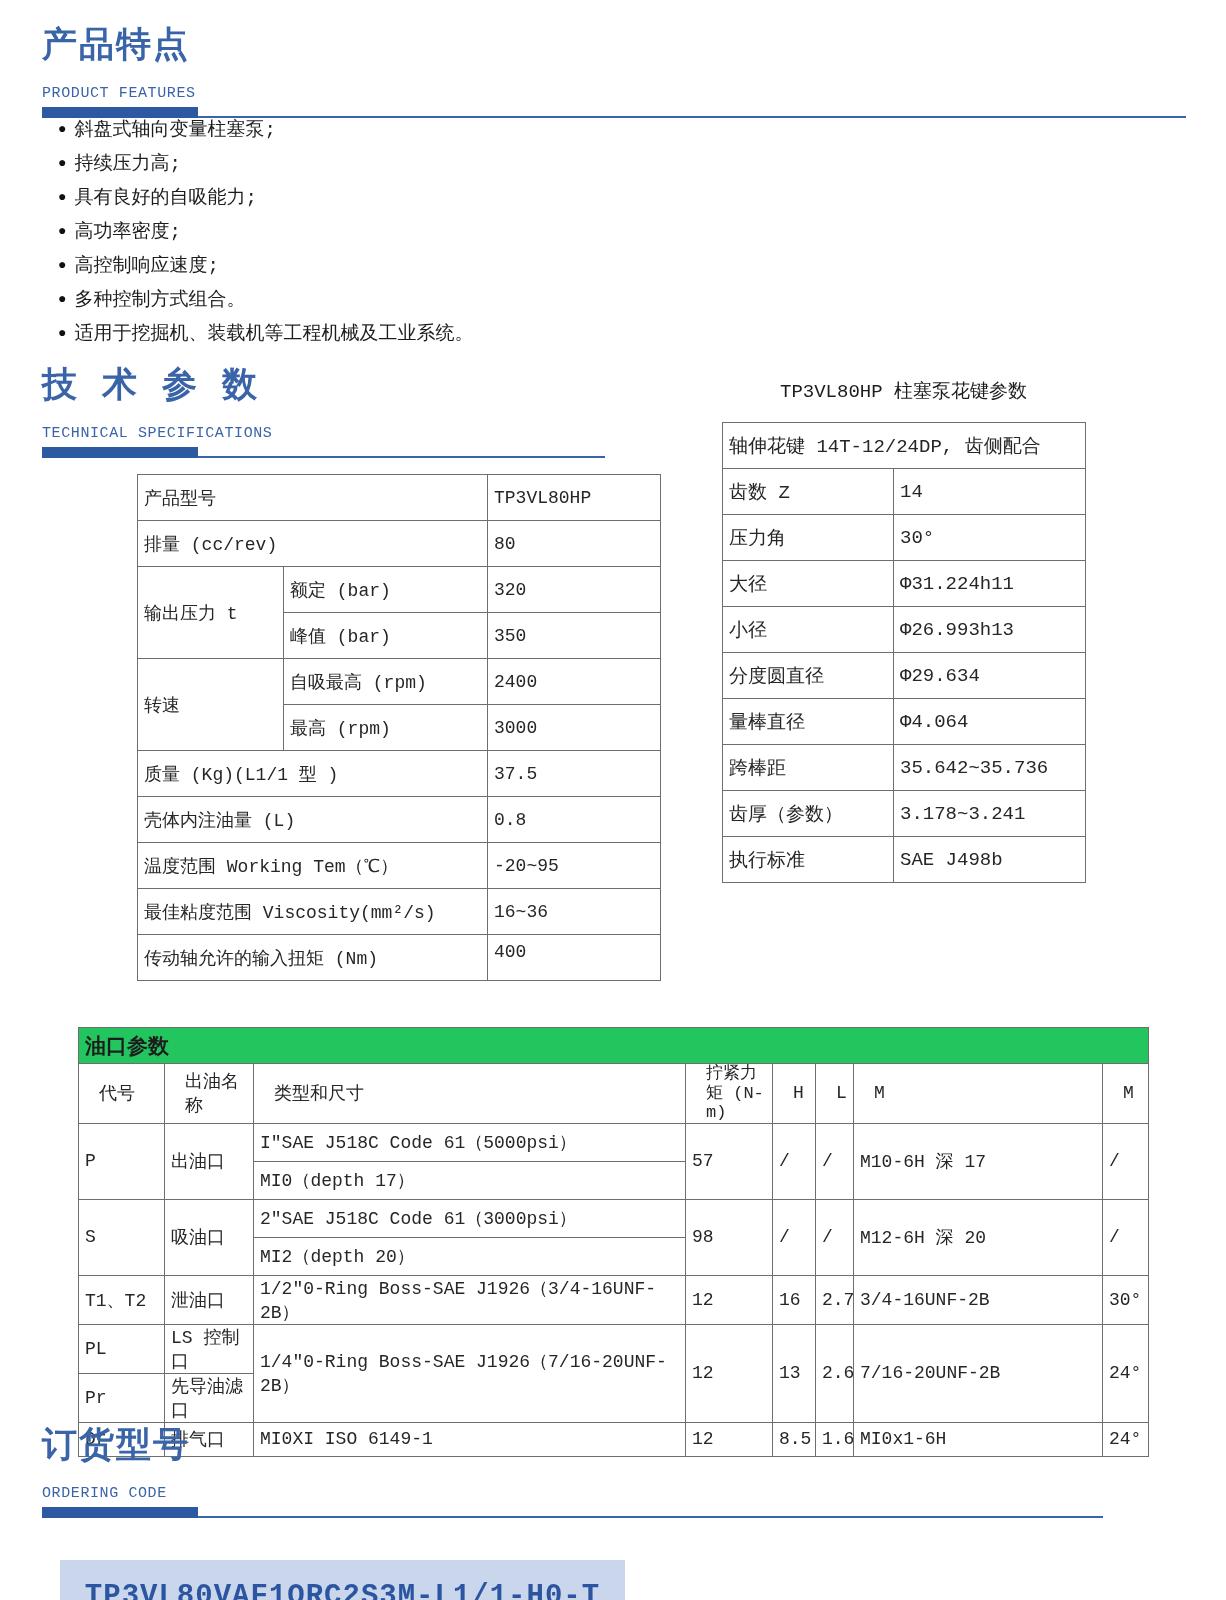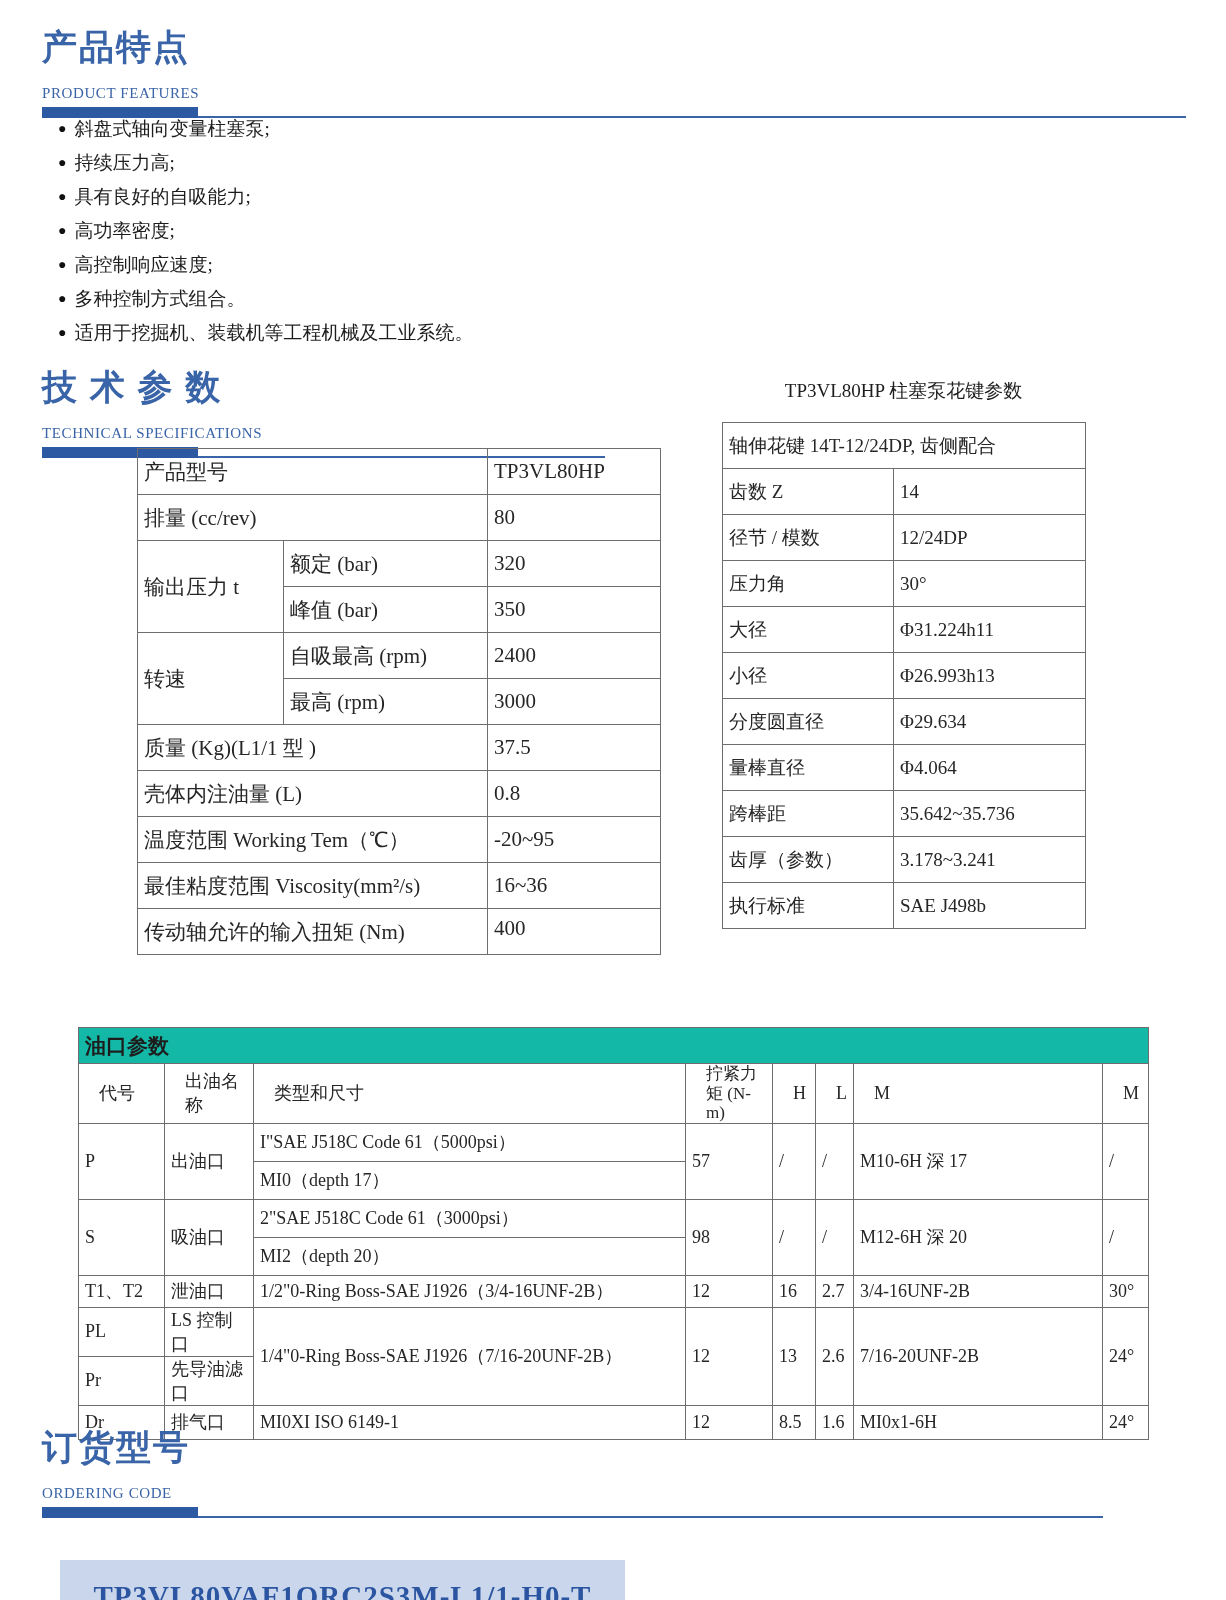--- a/index.html
+++ b/index.html
@@ -6,7 +6,7 @@
   html,body { background:#ffffff; }
   .page {
     position:relative; width:1226px; height:1600px; background:#ffffff;
-    font-family:Liberation Serif, serif; color:#262626; overflow:hidden;
+    font-family:Liberation Mono, monospace; color:#262626; overflow:hidden;
   }
   
   .sec { position:absolute; left:42px; }

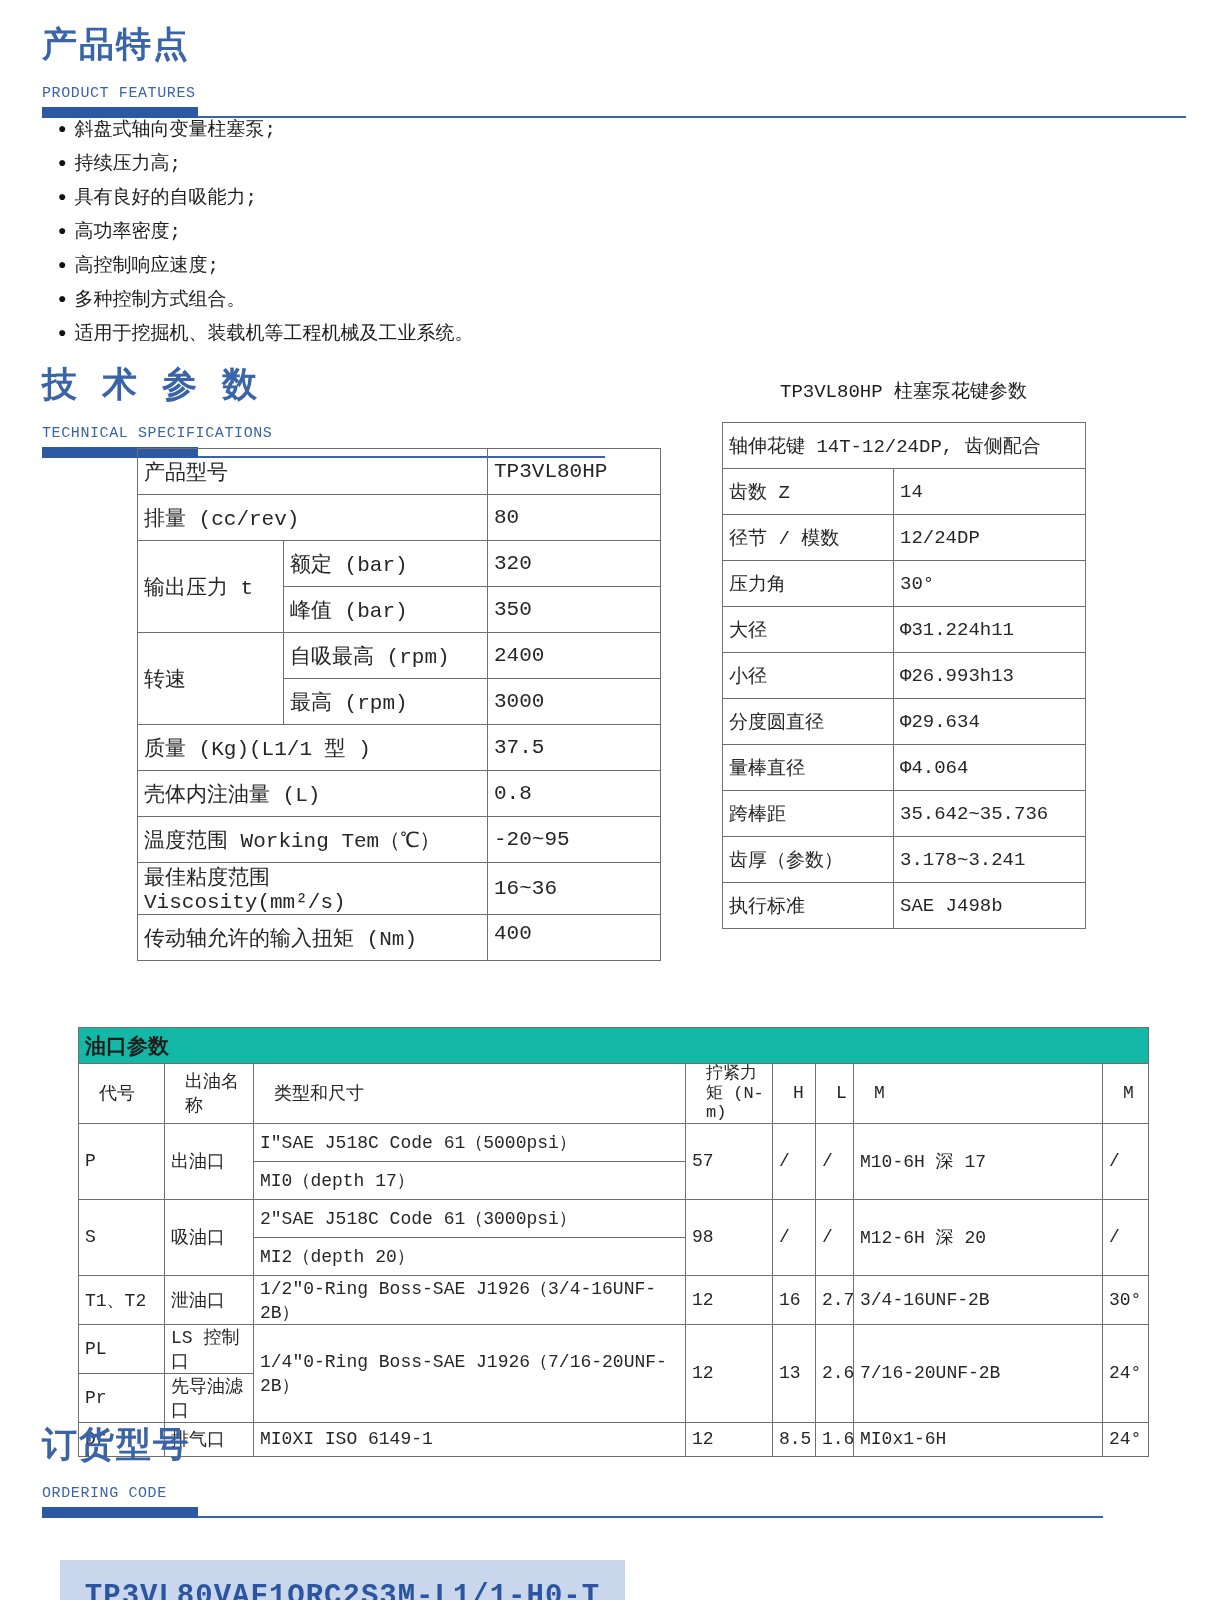--- a/index.html
+++ b/index.html
@@ -22,7 +22,7 @@
   
   table.tbl { position:absolute; border-collapse:collapse; table-layout:fixed; color:#262626; }
   table.tbl td { border:1px solid #6e6e6e; vertical-align:middle; padding:0 6px; overflow:hidden; }
-  .main-tbl { left:137px; top:448px; width:523px; font-size:21px; }
+  .main-tbl { left:137px; top:474px; width:523px; font-size:18px; }
   .main-tbl tr { height:46px; }
   .main-tbl td.val-top { vertical-align:top; padding-top:7px; }
   .spline-title { position:absolute; left:722px; top:378px; width:363px; text-align:center; font-size:19px; color:#1d1d1d; }

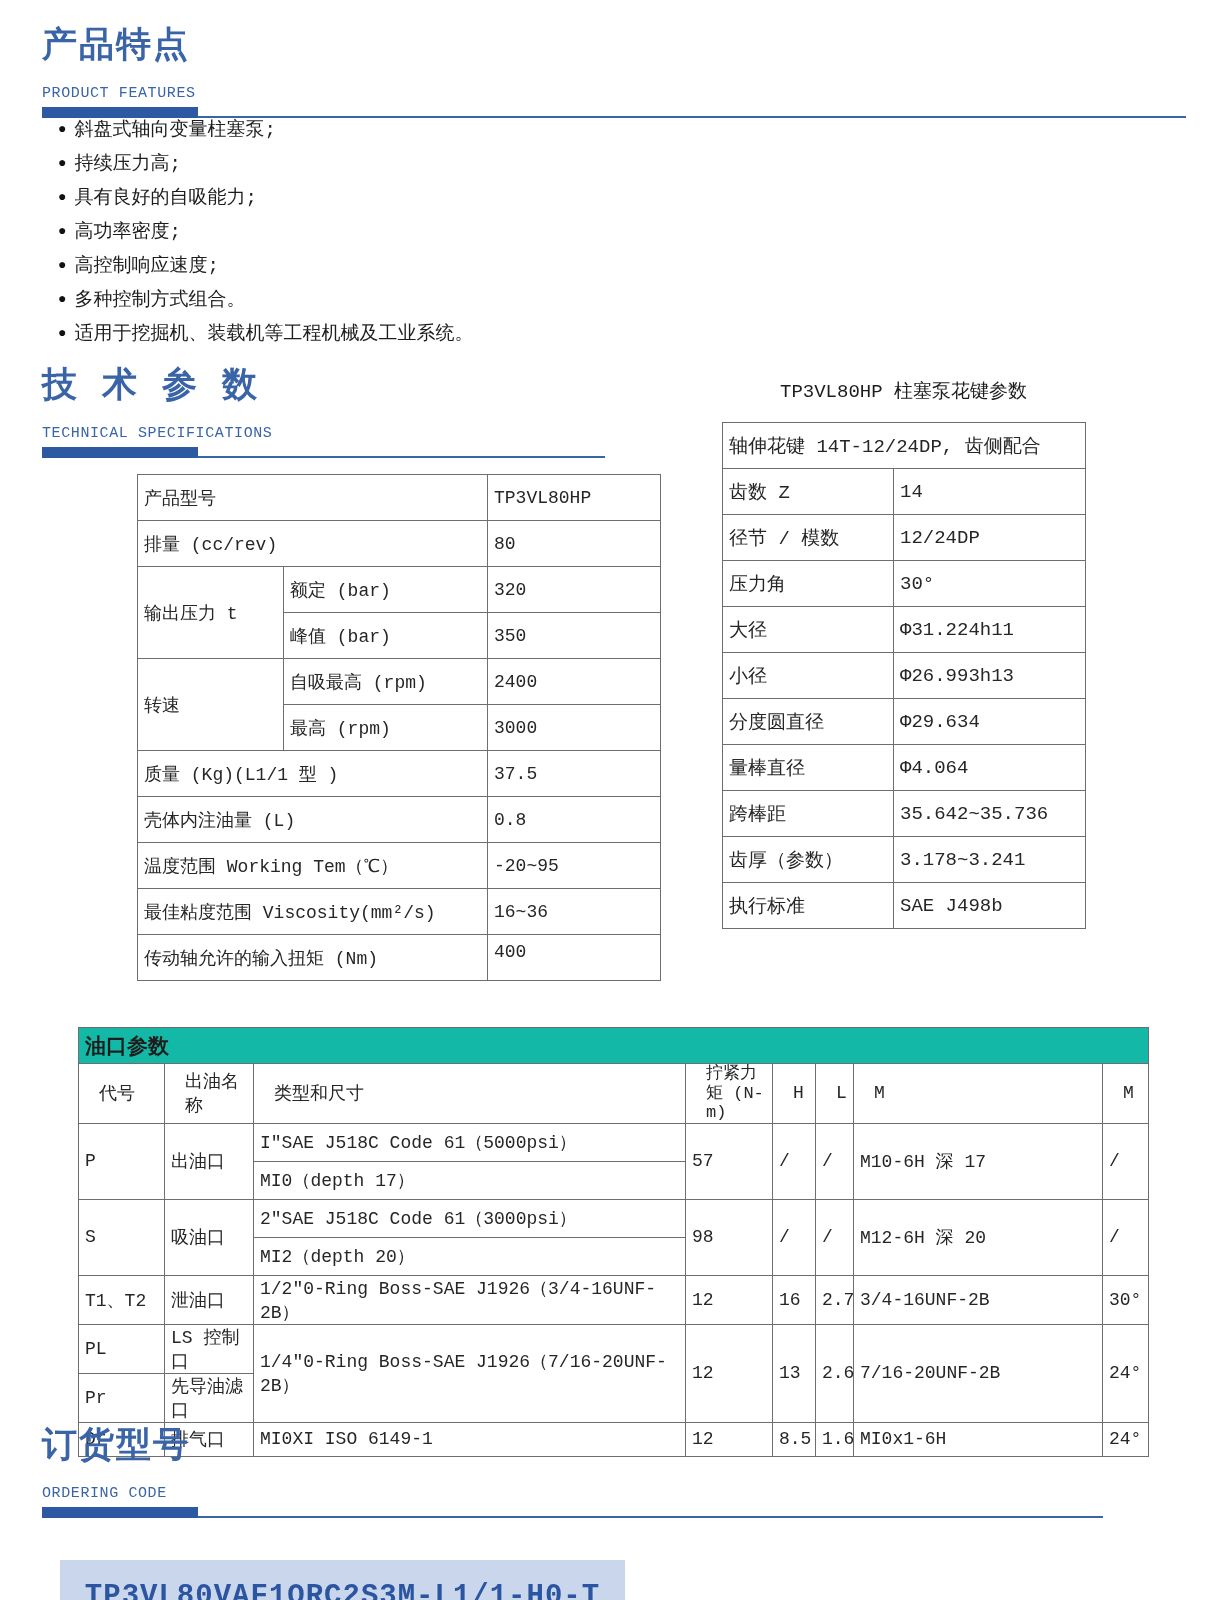--- a/index.html
+++ b/index.html
@@ -171,10 +171,6 @@
       <td>14</td>
     </tr>
     <tr>
-      <td>径节 / 模数</td>
-      <td>12/24DP</td>
-    </tr>
-    <tr>
       <td>压力角</td>
       <td>30°</td>
     </tr>

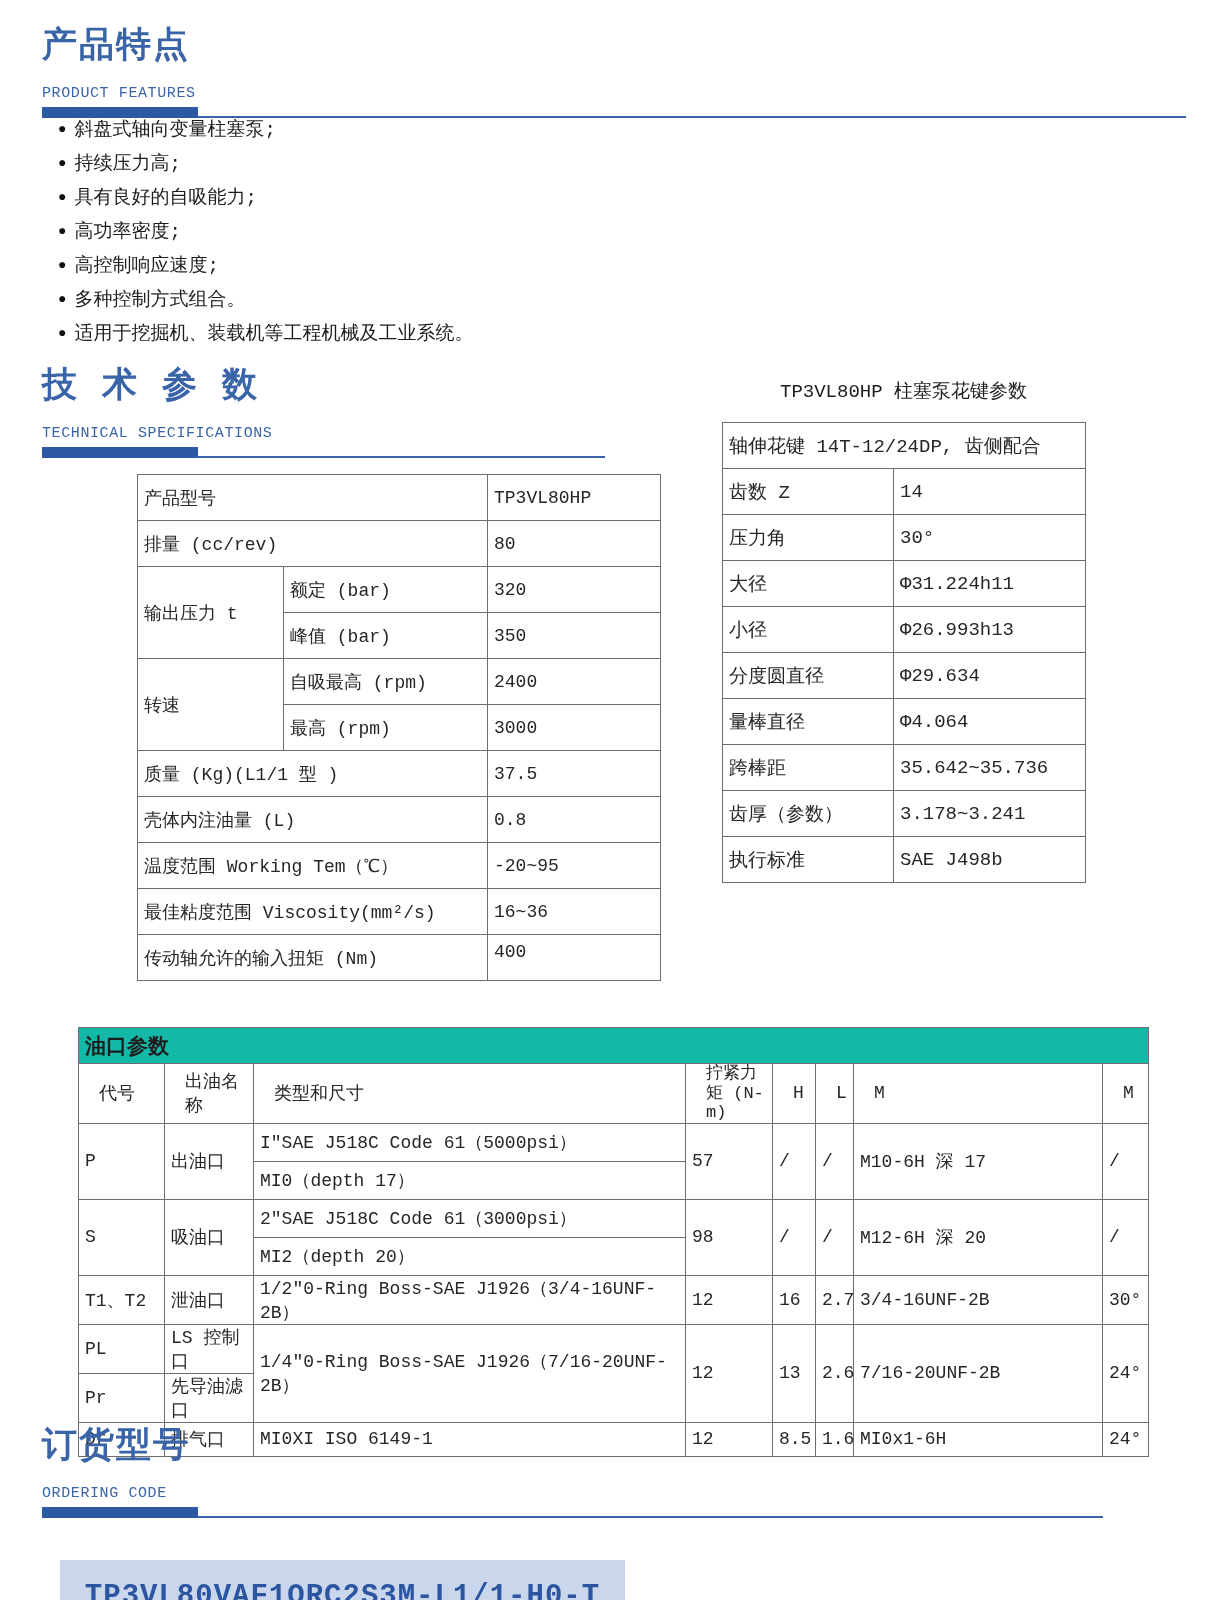--- a/index.html
+++ b/index.html
@@ -30,7 +30,7 @@
   .spline-tbl tr { height:46px; }
   .port-tbl { left:78px; top:1027px; width:1070px; font-size:18px; }
   .port-tbl tr.band { height:36px; }
-  .port-tbl tr.band td { background:#14b8a6; font-size:21px; font-weight:bold; color:#1d1d1d; }
+  .port-tbl tr.band td { background:#22c55e; font-size:21px; font-weight:bold; color:#1d1d1d; }
   .port-tbl tr.phead { height:50px; }
   .port-tbl tr.phead td { font-size:18px;padding-left:20px; }
   .port-tbl .two-line span { display:block; line-height:1.15; font-size:17px; }

